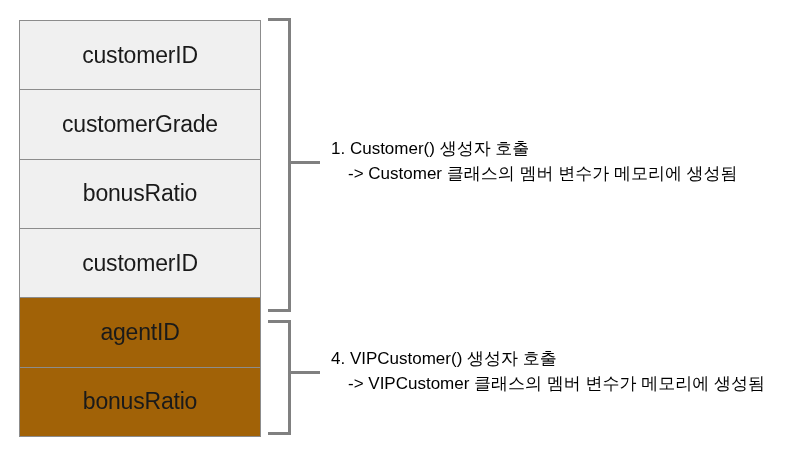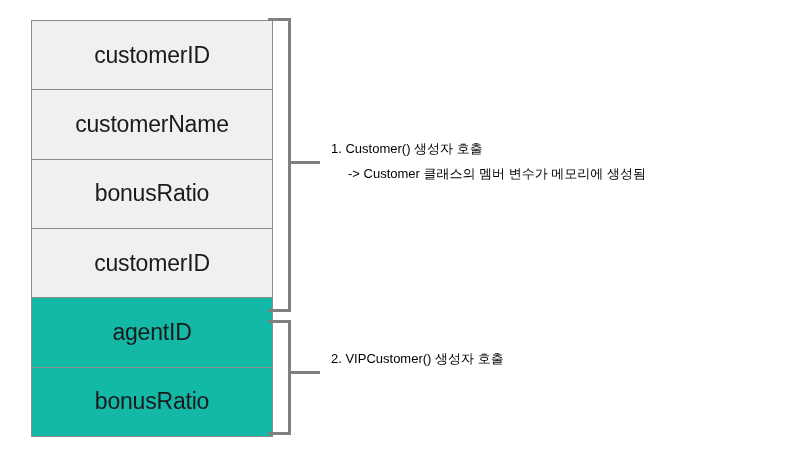--- a/index.html
+++ b/index.html
@@ -27,7 +27,6 @@
     box-sizing: border-box;
     display: flex;
     flex-direction: column;
-    margin-left: 12px;
   }
   .mem-row {
     flex: 1 1 0;

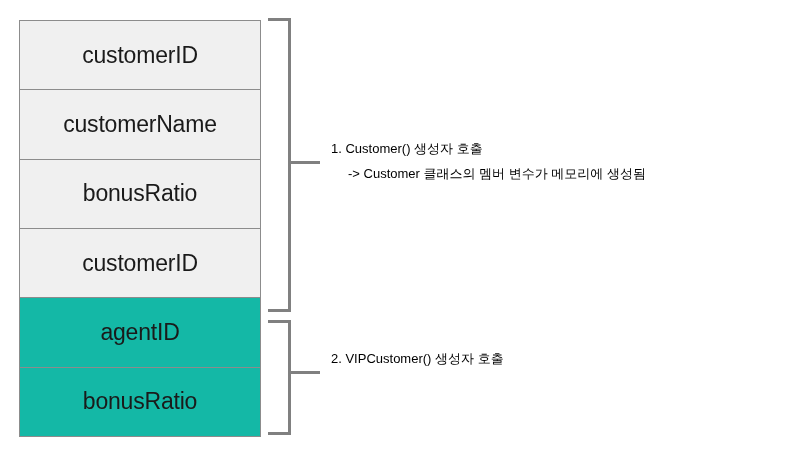--- a/index.html
+++ b/index.html
@@ -135,7 +135,7 @@
 
 
   <div class="mem-row parent-field">
-    <span class="mem-label">customerName</span>
+    <span class="mem-label">customerGrade</span>
   </div>
 
   <div class="mem-row parent-field">

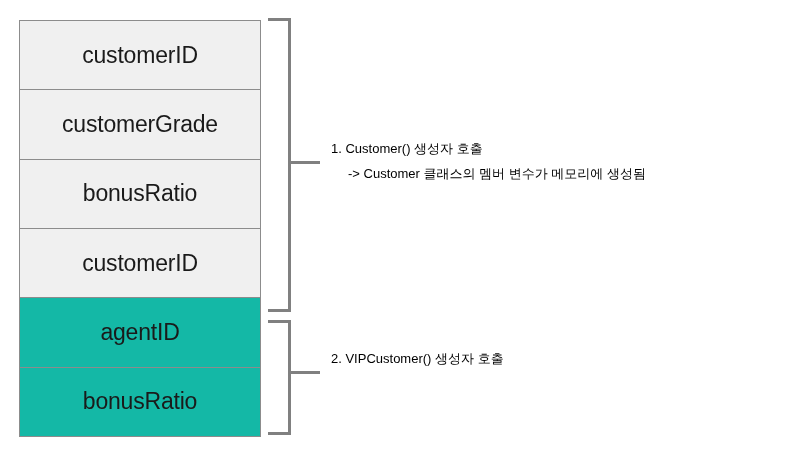--- a/index.html
+++ b/index.html
@@ -108,7 +108,7 @@
   .annotation {
     position: absolute;
     color: #000000;
-    font-size: 13px;
+    font-size: 17px;
     line-height: 25px;
     white-space: nowrap;
   }

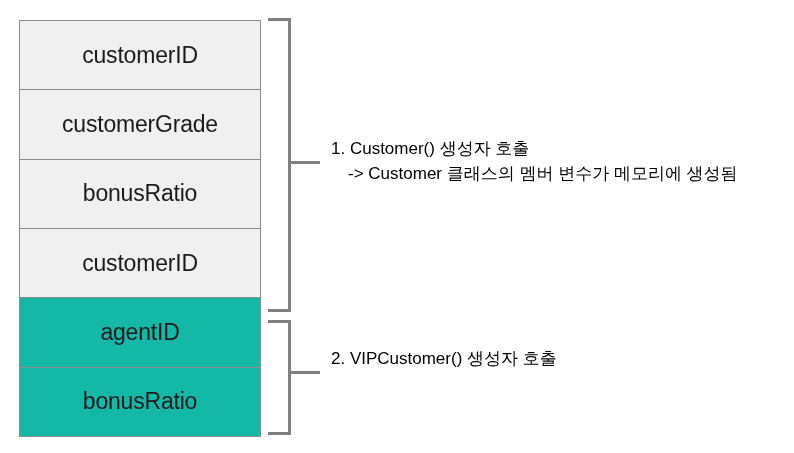--- a/index.html
+++ b/index.html
@@ -43,7 +43,7 @@
     background: #f0f0f0;
   }
   .mem-row.child-field {
-    background: #14b8a6;
+    background: #a16207;
   }
   .mem-label {
     font-size: 23px;

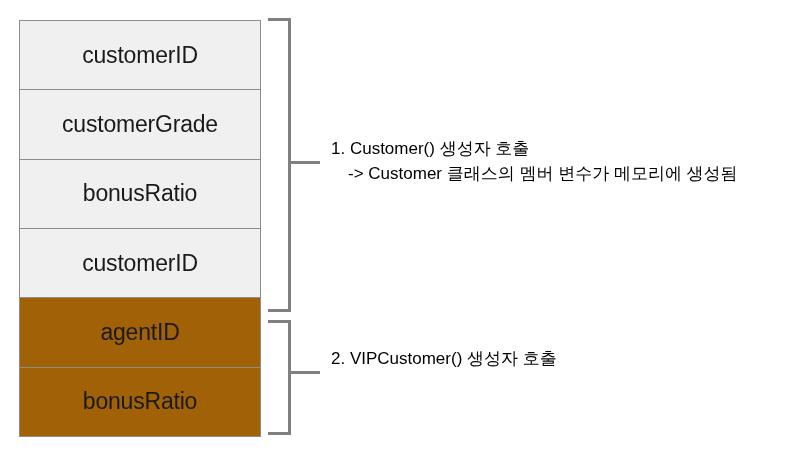--- a/index.html
+++ b/index.html
@@ -176,7 +176,7 @@
 </div>
 
 <div class="annotation" id="annotation-child">
-  <span class="ann-line-1">2. VIPCustomer() 생성자 호출</span>
+  <span class="ann-line-1">4. VIPCustomer() 생성자 호출</span>
 </div>
 
 </body></html>

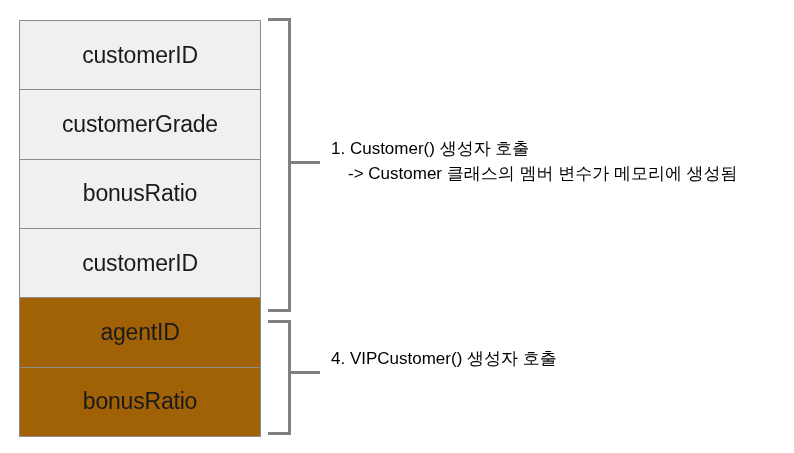--- a/index.html
+++ b/index.html
@@ -177,6 +177,7 @@
 
 <div class="annotation" id="annotation-child">
   <span class="ann-line-1">4. VIPCustomer() 생성자 호출</span>
+  <span class="ann-line-2">-&gt; VIPCustomer 클래스의 멤버 변수가 메모리에 생성됨</span>
 </div>
 
 </body></html>

